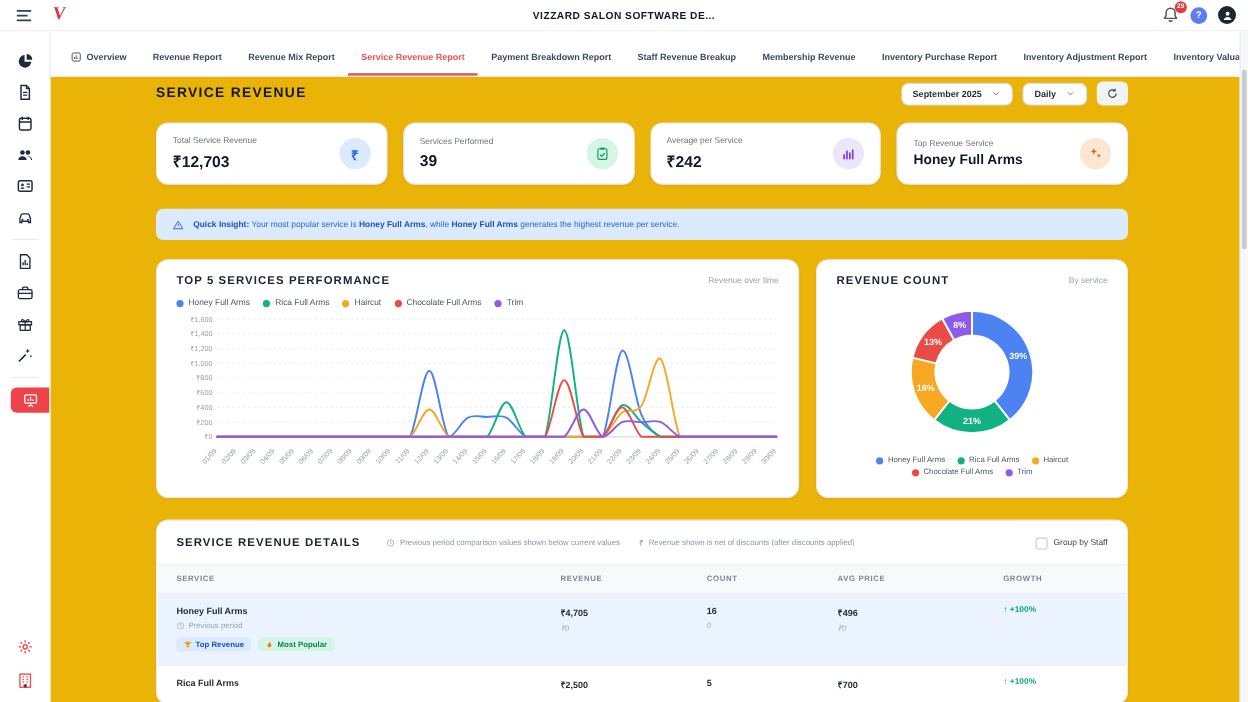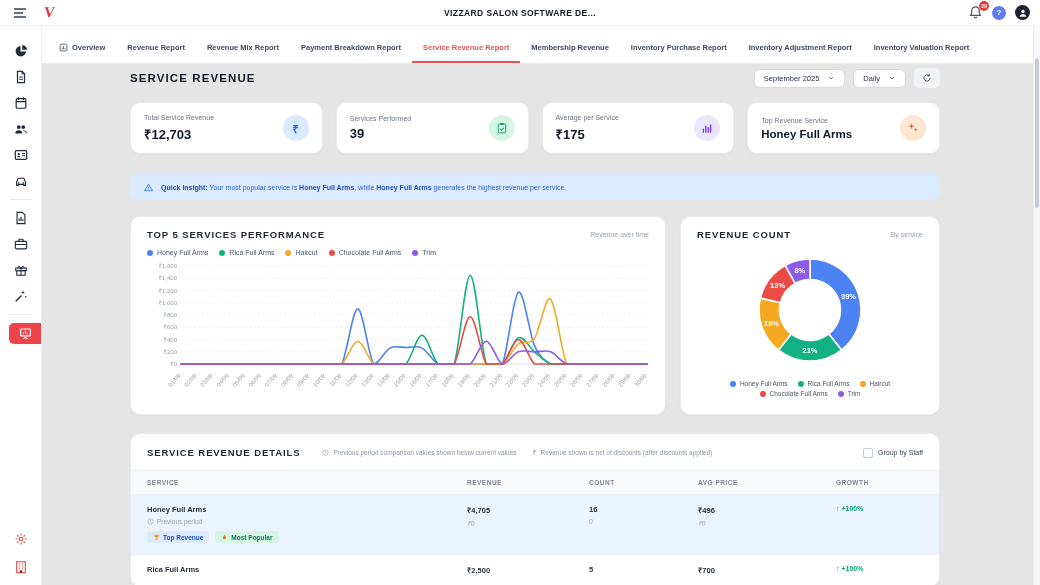--- a/index.html
+++ b/index.html
@@ -253,11 +253,11 @@
       <div class="tab">
         <span>Revenue Mix Report</span>
       </div>
-      <div class="tab">
-        <span>Payment Breakdown Report</span>
-      </div>
       <div class="tab active">
         <span>Service Revenue Report</span>
+      </div>
+      <div class="tab">
+        <span>Payment Breakdown Report</span>
       </div>
       <div class="tab">
         <span>Membership Revenue</span>

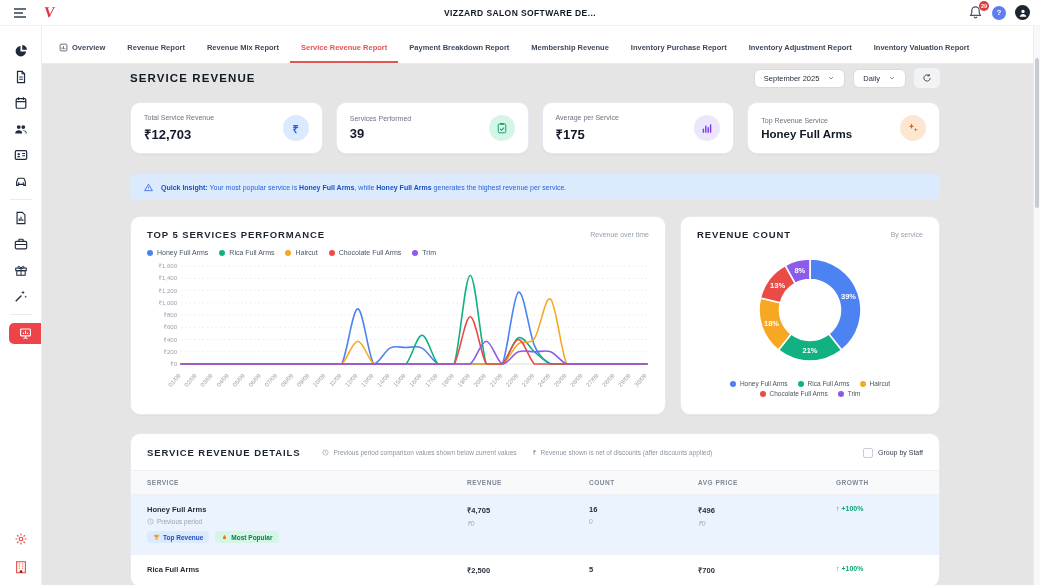--- a/index.html
+++ b/index.html
@@ -258,6 +258,9 @@
       </div>
       <div class="tab">
         <span>Payment Breakdown Report</span>
+      </div>
+      <div class="tab">
+        <span>Staff Revenue Breakup</span>
       </div>
       <div class="tab">
         <span>Membership Revenue</span>

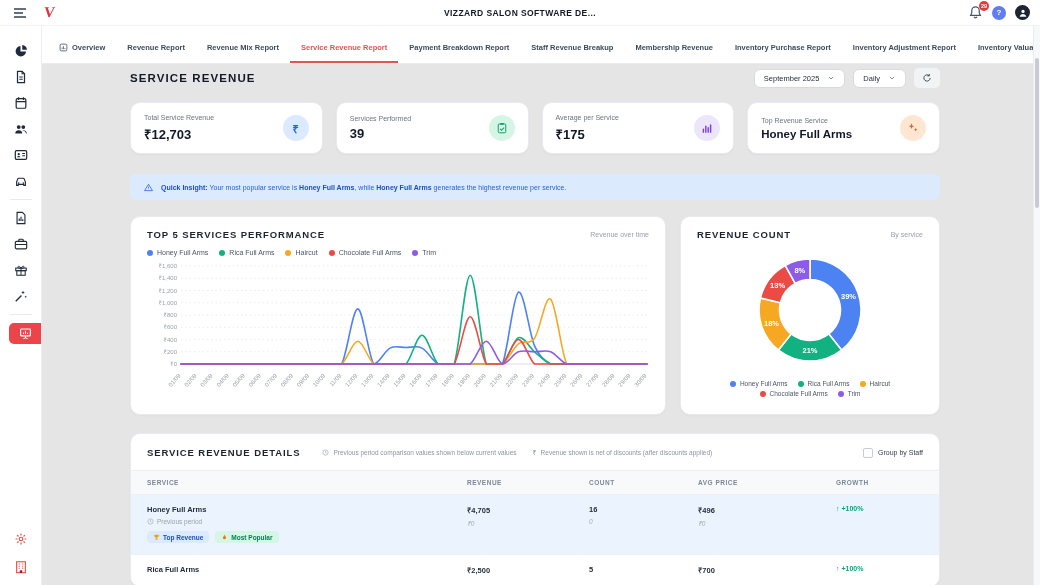--- a/index.html
+++ b/index.html
@@ -43,7 +43,7 @@
   .tab.active { color:#e25555; border-bottom-color:#e25555; }
 
   
-  .main { position:absolute; top:56px; left:42px; right:0; bottom:0; background:#e5e5e5; padding:12px 100px 0 88px; overflow:hidden; }
+  .main { position:absolute; top:56px; left:42px; right:0; bottom:0; background:#eab308; padding:12px 100px 0 88px; overflow:hidden; }
 
   .page-head { display:flex; align-items:center; justify-content:space-between; margin-bottom:14px; }
   .page-title { font-size:11.5px; font-weight:800; letter-spacing:1.1px; color:#111827; }

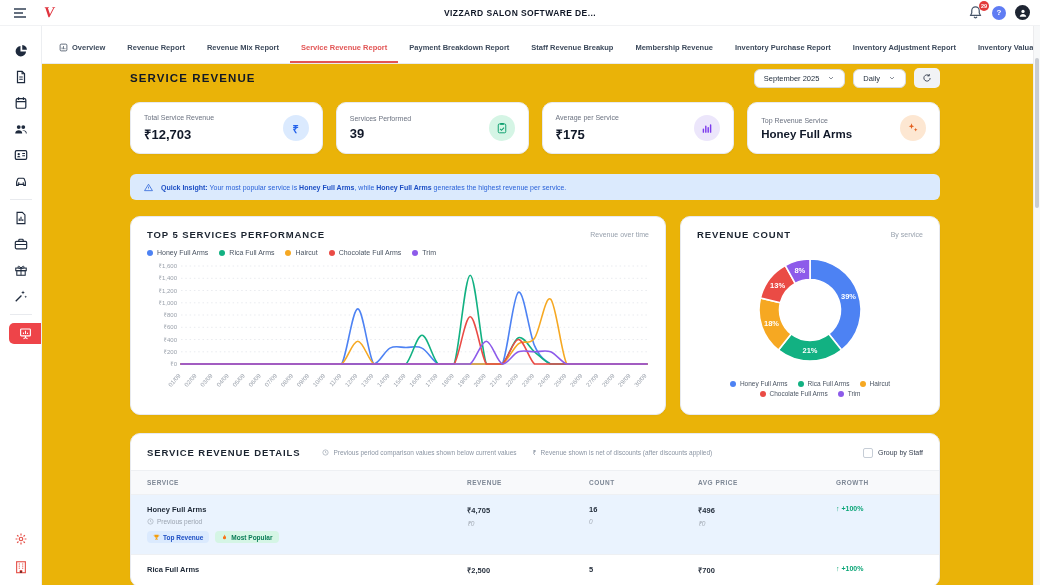--- a/index.html
+++ b/index.html
@@ -49,7 +49,7 @@
   .page-title { font-size:11.5px; font-weight:800; letter-spacing:1.1px; color:#111827; }
   .controls { display:flex; align-items:center; gap:8px; }
   .select { display:flex; align-items:center; gap:8px; border:1px solid #d7dbe0; border-radius:6px; padding:4px 9px;
-            font-size:7.5px; font-weight:400; color:#24303f; background:#fff; cursor:pointer; }
+            font-size:7.5px; font-weight:700; color:#24303f; background:#fff; cursor:pointer; }
   .select svg { width:8px; height:8px; color:#6b7280; }
   .icon-btn { width:26px; height:20px; background:#f1f3f5; border-radius:5px; display:flex; align-items:center; justify-content:center;
               color:#374151; cursor:pointer; }

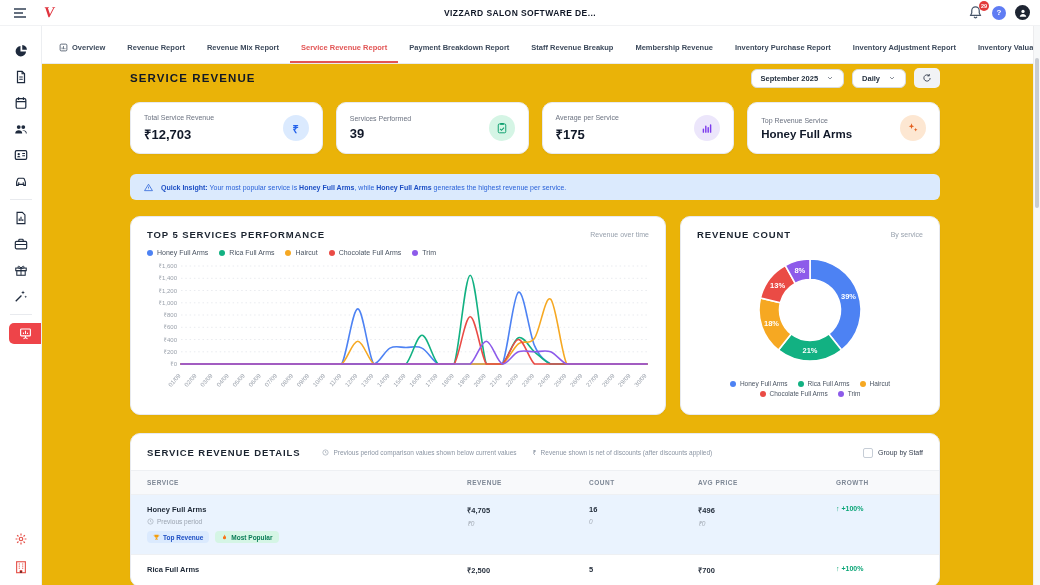--- a/index.html
+++ b/index.html
@@ -327,7 +327,7 @@
         <div class="kpi">
           <div>
             <div class="kpi-label">Average per Service</div>
-            <div class="kpi-value">₹175</div>
+            <div class="kpi-value">₹242</div>
           </div>
           <div class="kpi-ico" style="background: rgb(236, 230, 251); color: rgb(124, 58, 237);">
             <svg viewBox="0 0 16 16" width="12" height="12">

